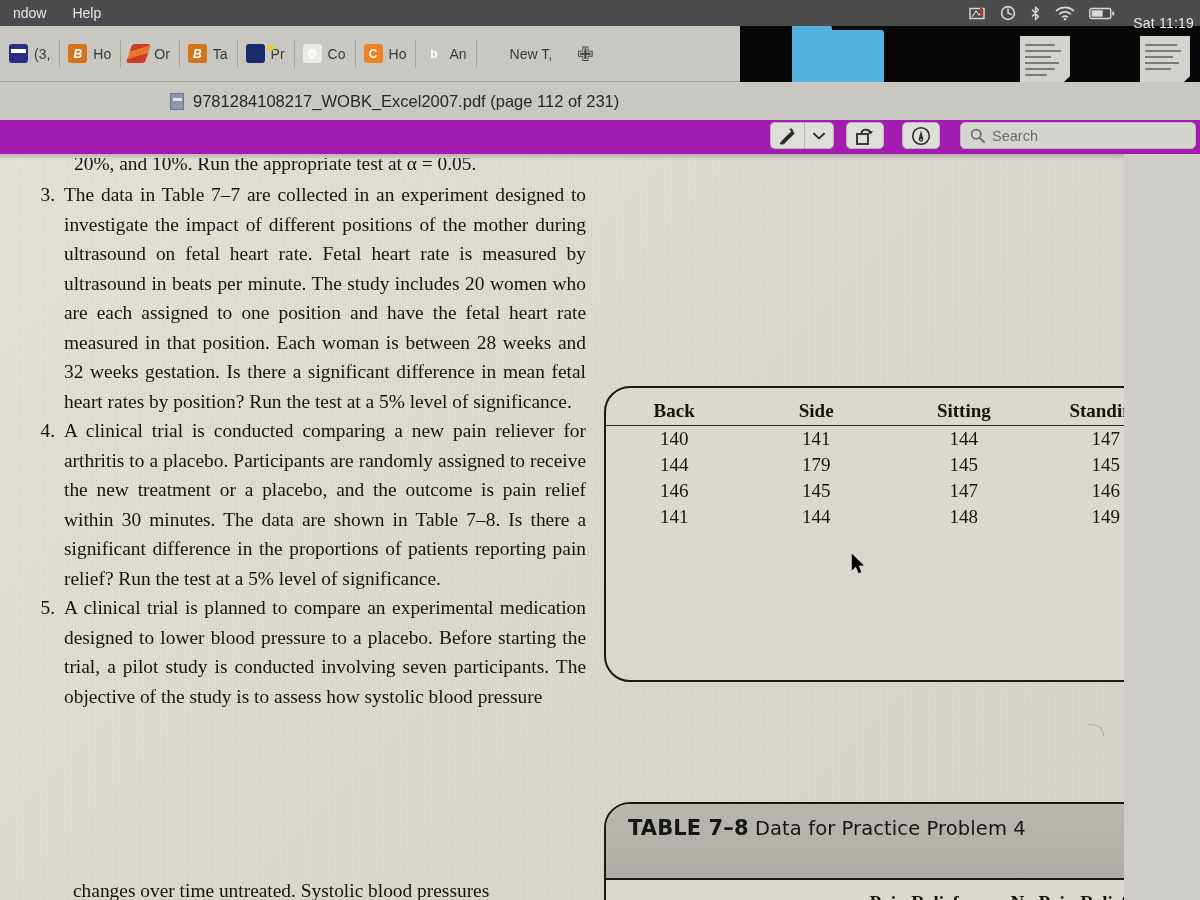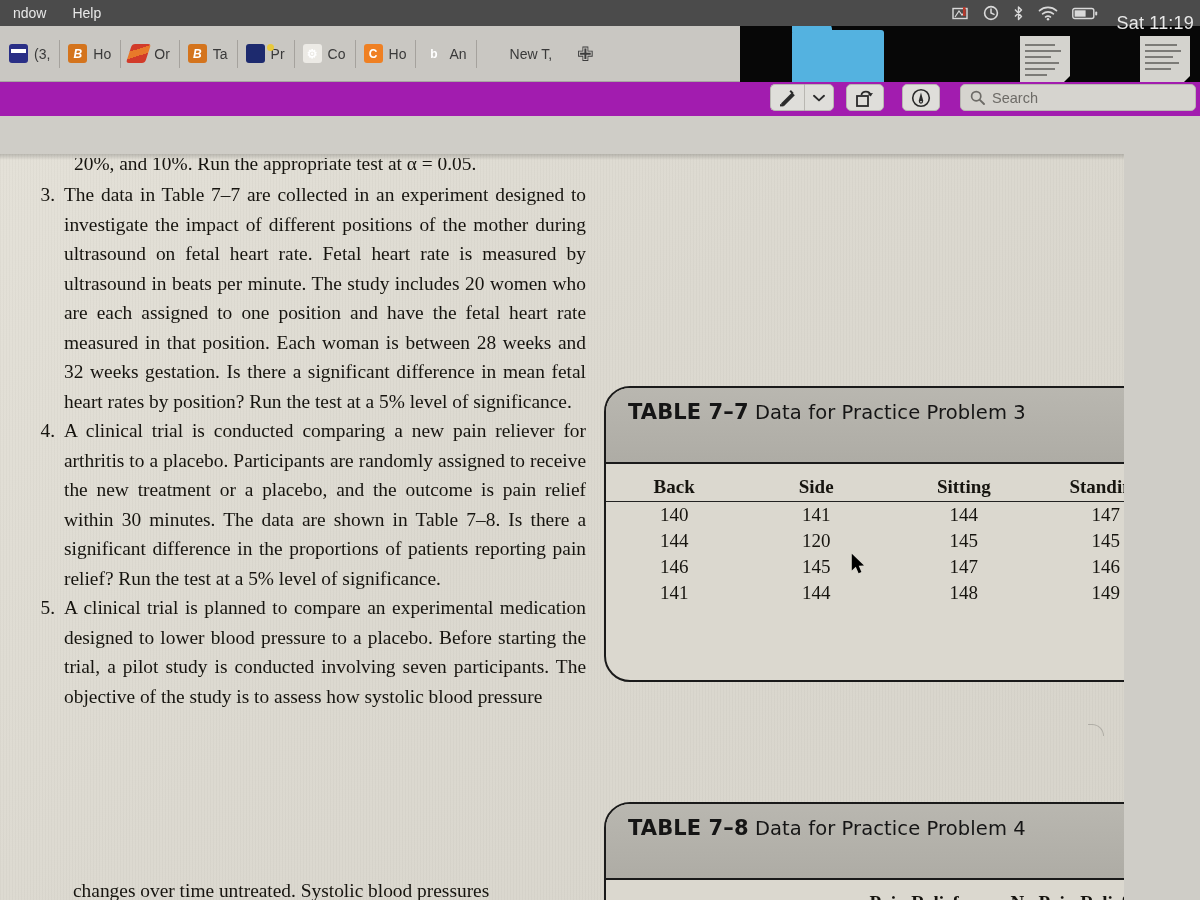--- a/index.html
+++ b/index.html
@@ -80,7 +80,7 @@
     font-size: 13.5px;
   }
   .menubar .right .stat { opacity: .92; display:flex; align-items:center; }
-  .clock { font-size: 18px; letter-spacing: .2px; padding-left: 4px; margin-top: 20px; }
+  .clock { font-size: 14px; letter-spacing: .2px; padding-left: 4px; margin-top: 20px; }
 
   
   .tabstrip {

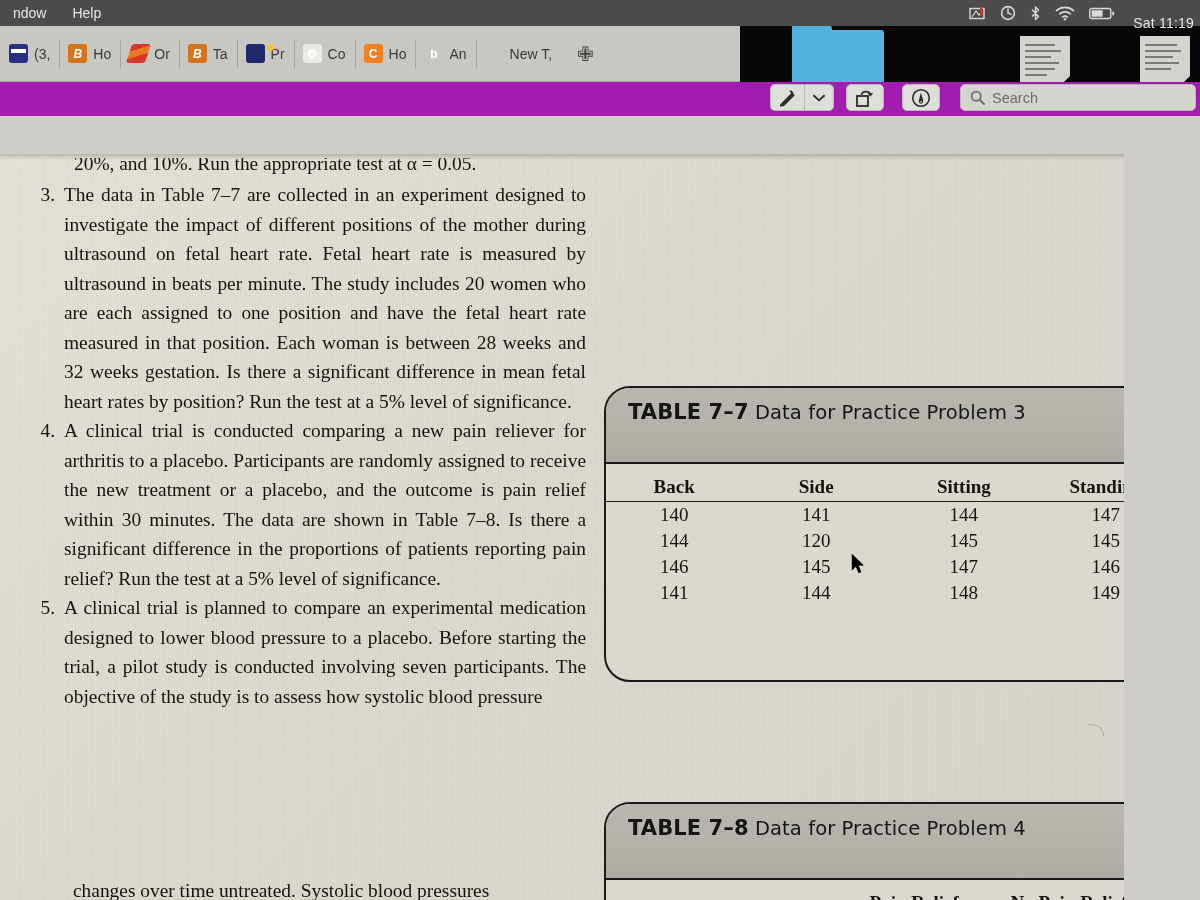--- a/index.html
+++ b/index.html
@@ -432,6 +432,10 @@
 
   <div class="win">
 
+    <div class="win-title">
+      <span class="docicon"></span>
+      <span>9781284108217_WOBK_Excel2007.pdf (page 112 of 231)</span>
+    </div>
 
     <div class="win-toolbar">
       <div class="tbtn tb-markup">

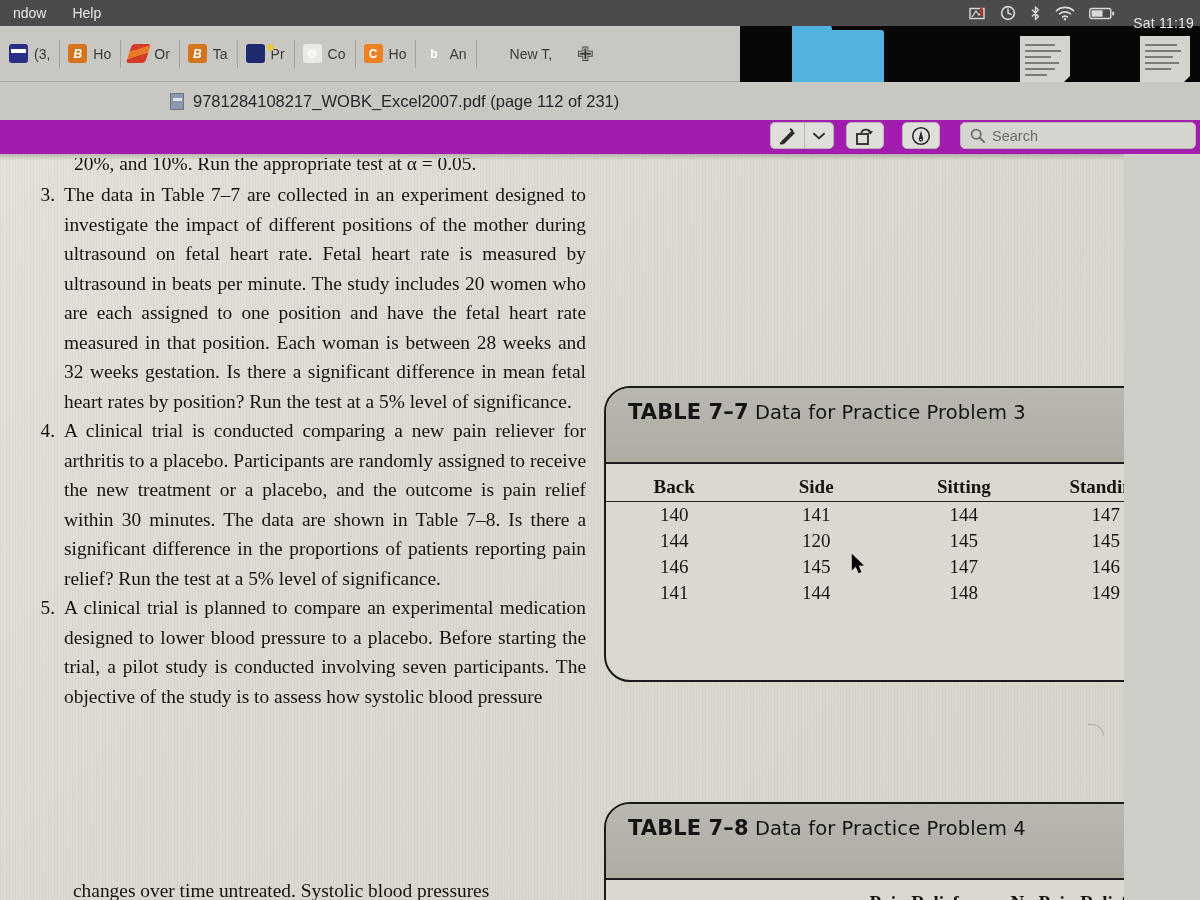--- a/index.html
+++ b/index.html
@@ -499,10 +499,6 @@
       </div>
 
       <div class="tablecard" id="table77">
-        <div class="tcard-head">
-          <b>TABLE 7–7</b>
-          <span class="sub">Data for Practice Problem 3</span>
-        </div>
         <div class="tcard-body">
           <table class="data">
             <thead>

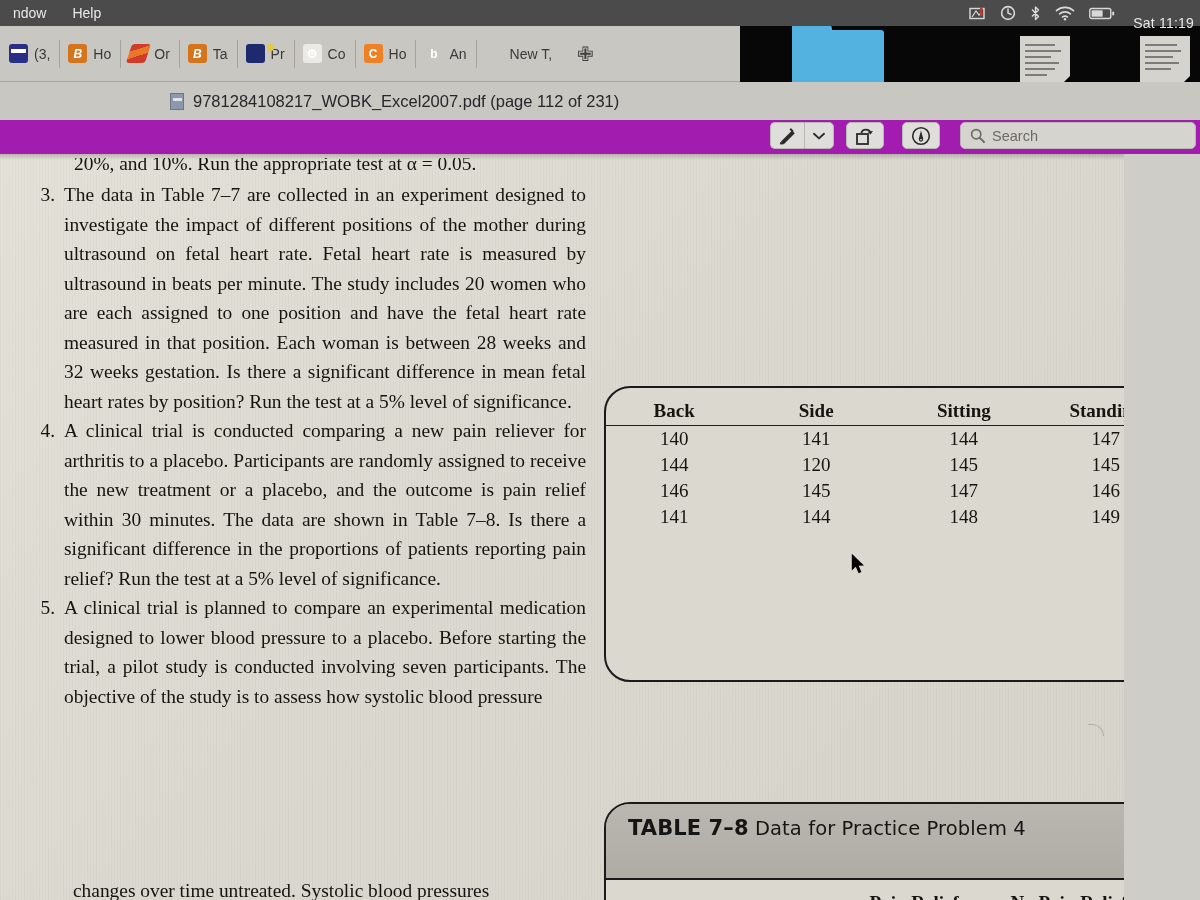--- a/index.html
+++ b/index.html
@@ -518,7 +518,7 @@
               </tr>
               <tr>
                 <td>144</td>
-                <td>120</td>
+                <td>179</td>
                 <td>145</td>
                 <td>145</td>
               </tr>

